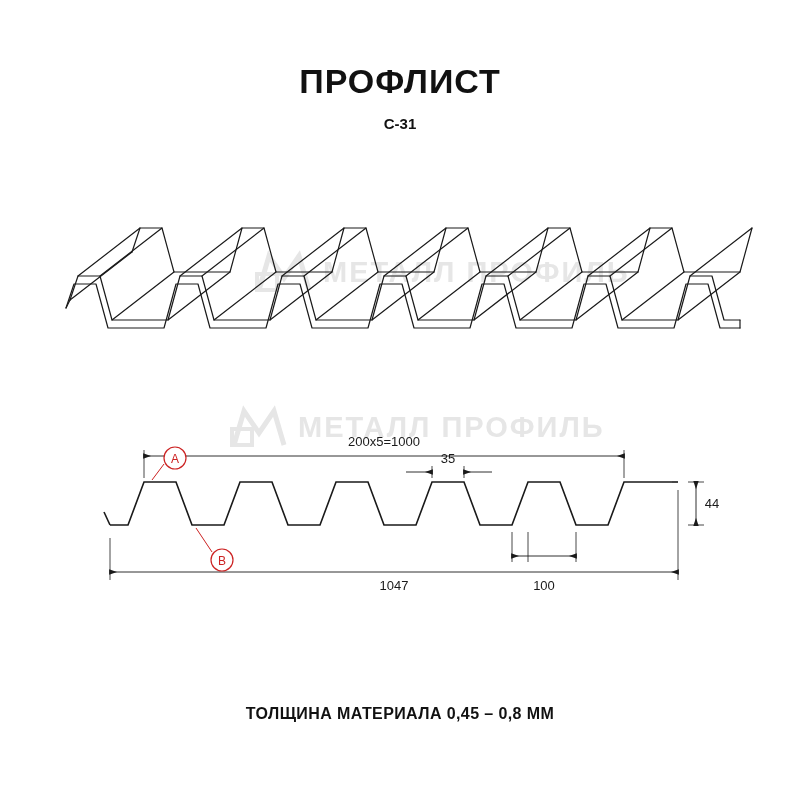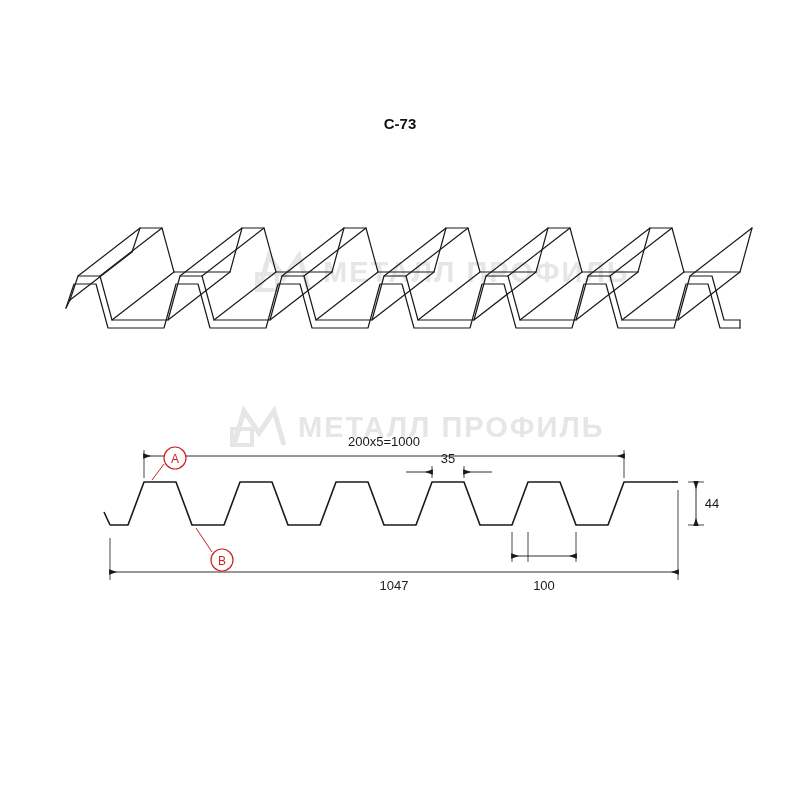--- a/index.html
+++ b/index.html
@@ -78,6 +78,7 @@
     </div>
   </div>
 
+  <div class="title">ПРОФЛИСТ</div>
   <div class="subtitle">С-73</div>
 
   <div class="iso">

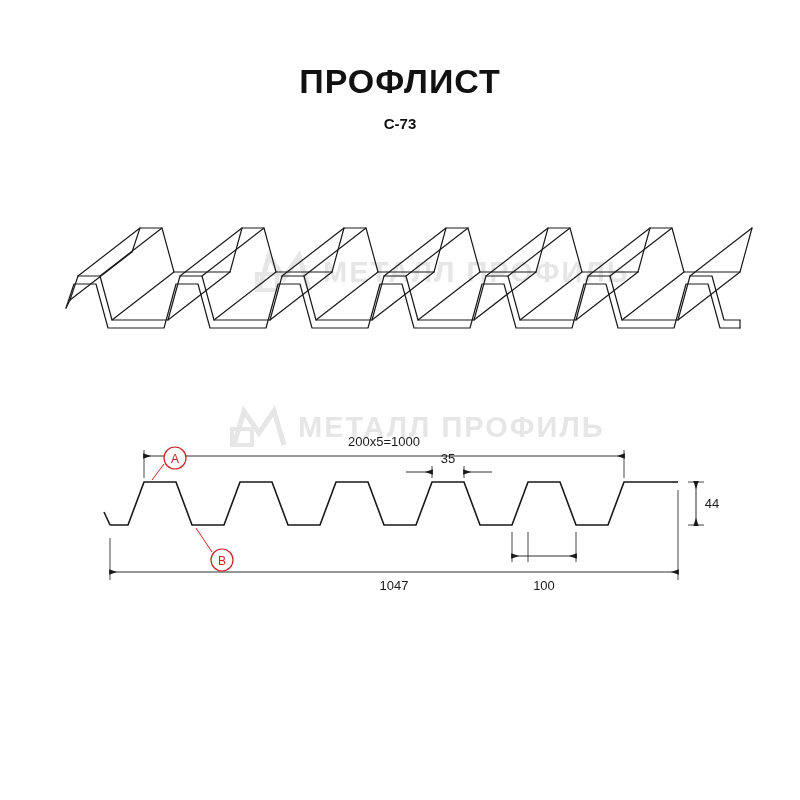--- a/index.html
+++ b/index.html
@@ -79,7 +79,7 @@
   </div>
 
   <div class="title">ПРОФЛИСТ</div>
-  <div class="subtitle">С-73</div>
+  <div class="subtitle">С-31</div>
 
   <div class="iso">
     <svg width="720" height="200" viewBox="0 0 720 200">

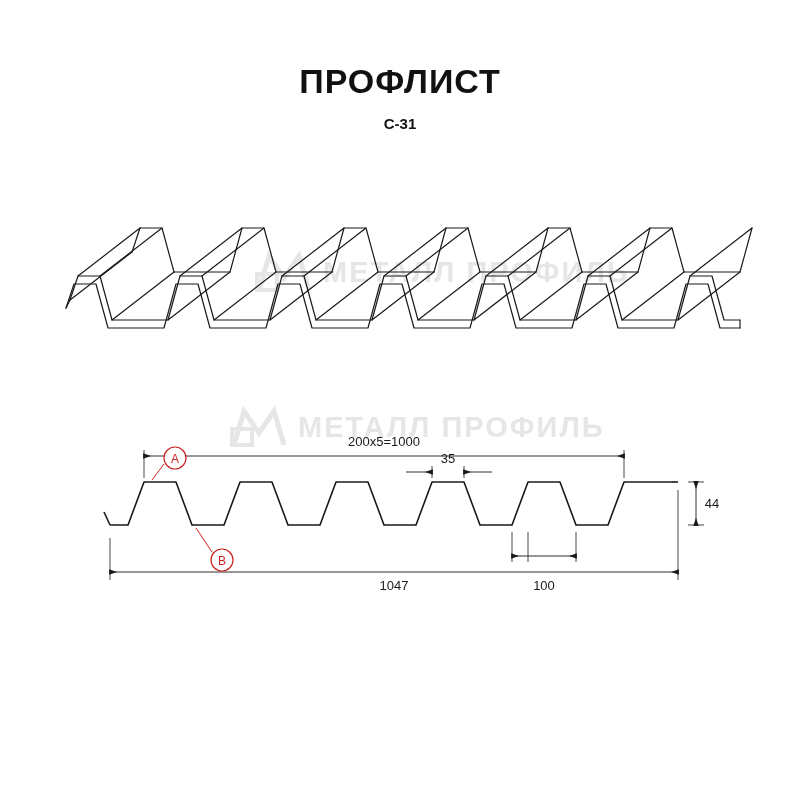--- a/index.html
+++ b/index.html
@@ -212,6 +212,7 @@
     </svg>
   </div>
 
+  <div class="footer">ТОЛЩИНА МАТЕРИАЛА 0,45 – 0,8 ММ</div>
 
 </div>
 

